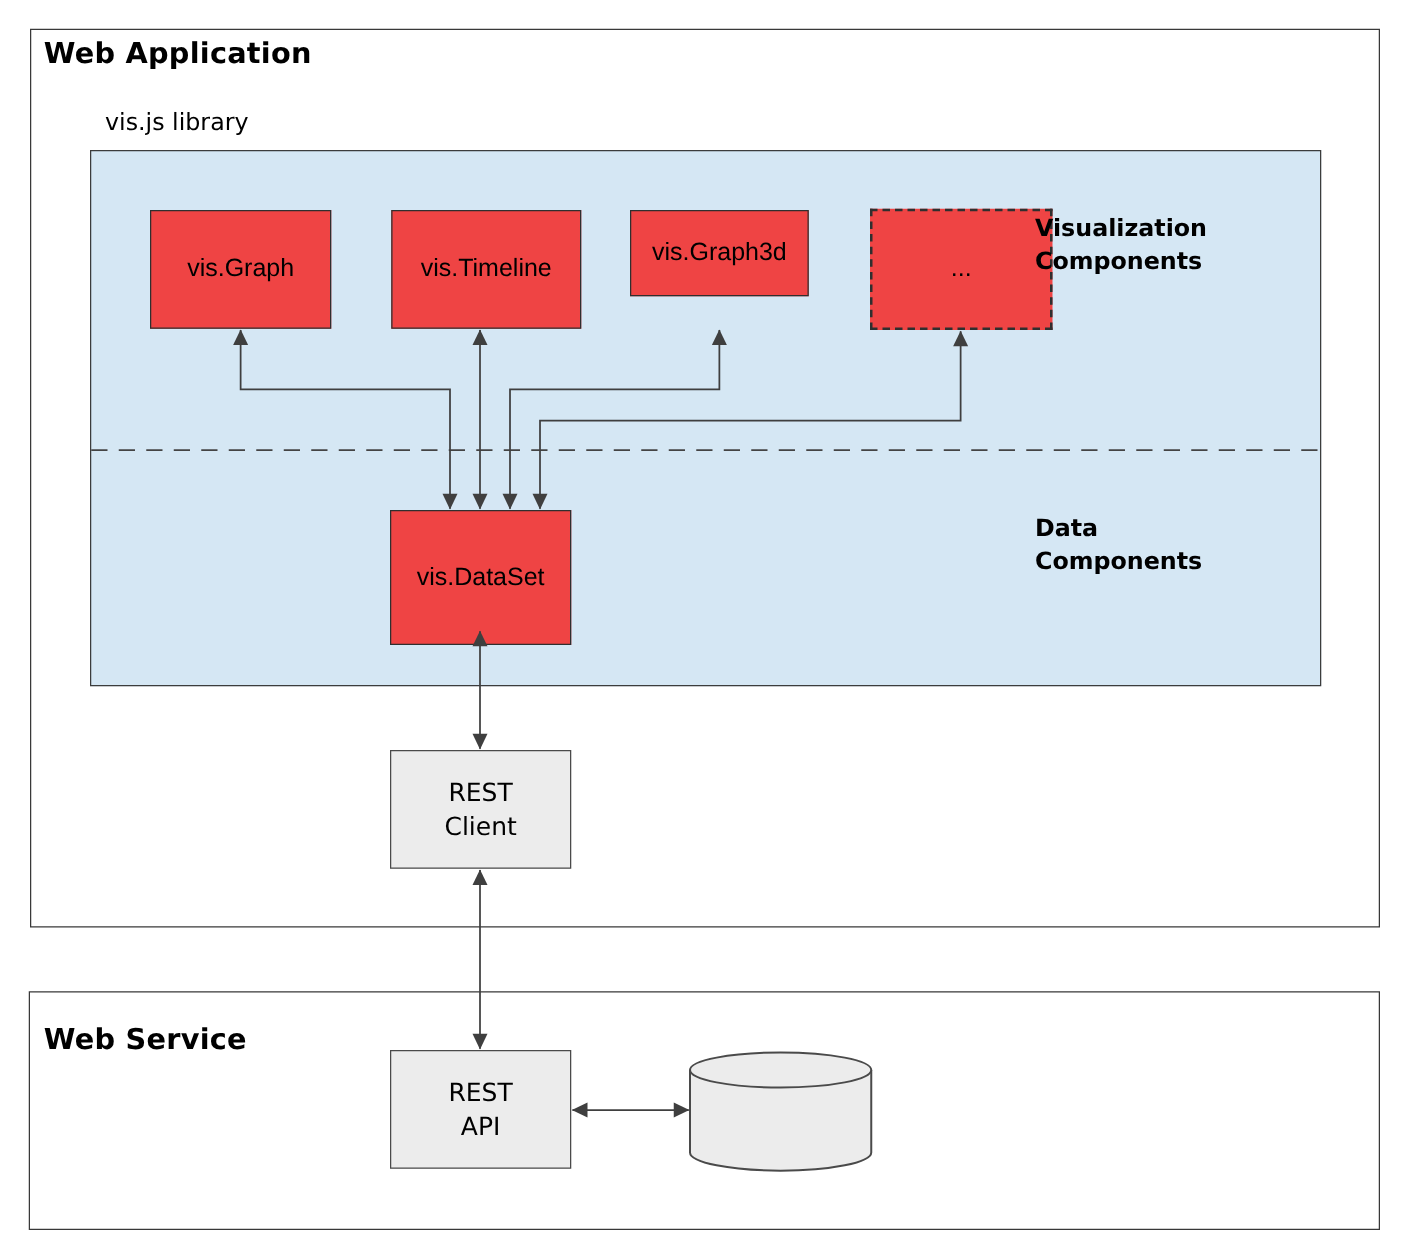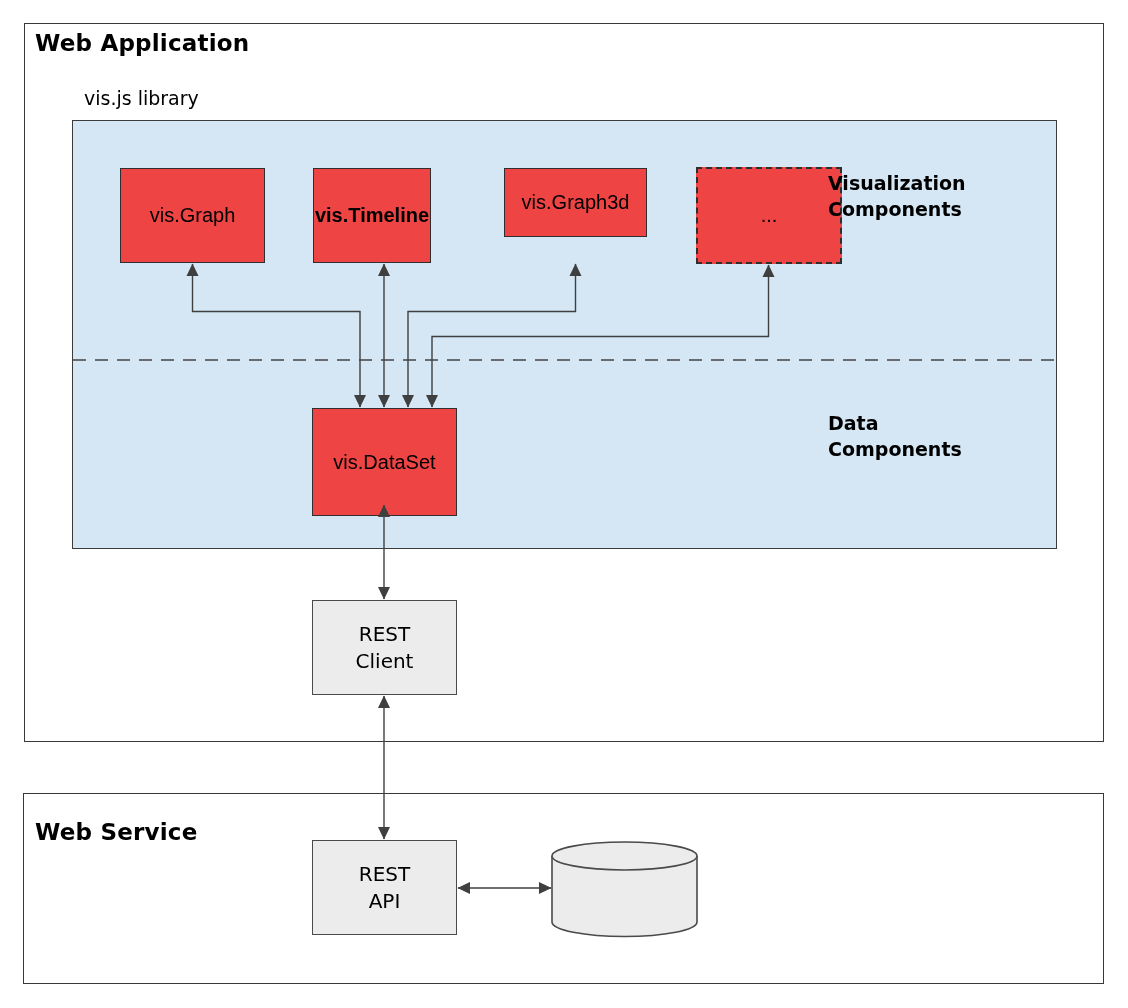--- a/index.html
+++ b/index.html
@@ -91,7 +91,7 @@
   <div class="node" style="left:120px;top:168px;width:145px;height:95px;">
     <span>vis.Graph</span>
   </div>
-  <div class="node" style="left:313px;top:168px;width:118px;height:95px;font-weight:bold;">
+  <div class="node" style="left:313px;top:168px;width:152px;height:95px;">
     <span>vis.Timeline</span>
   </div>
   <div class="node" style="left:504px;top:168px;width:143px;height:69px;">

